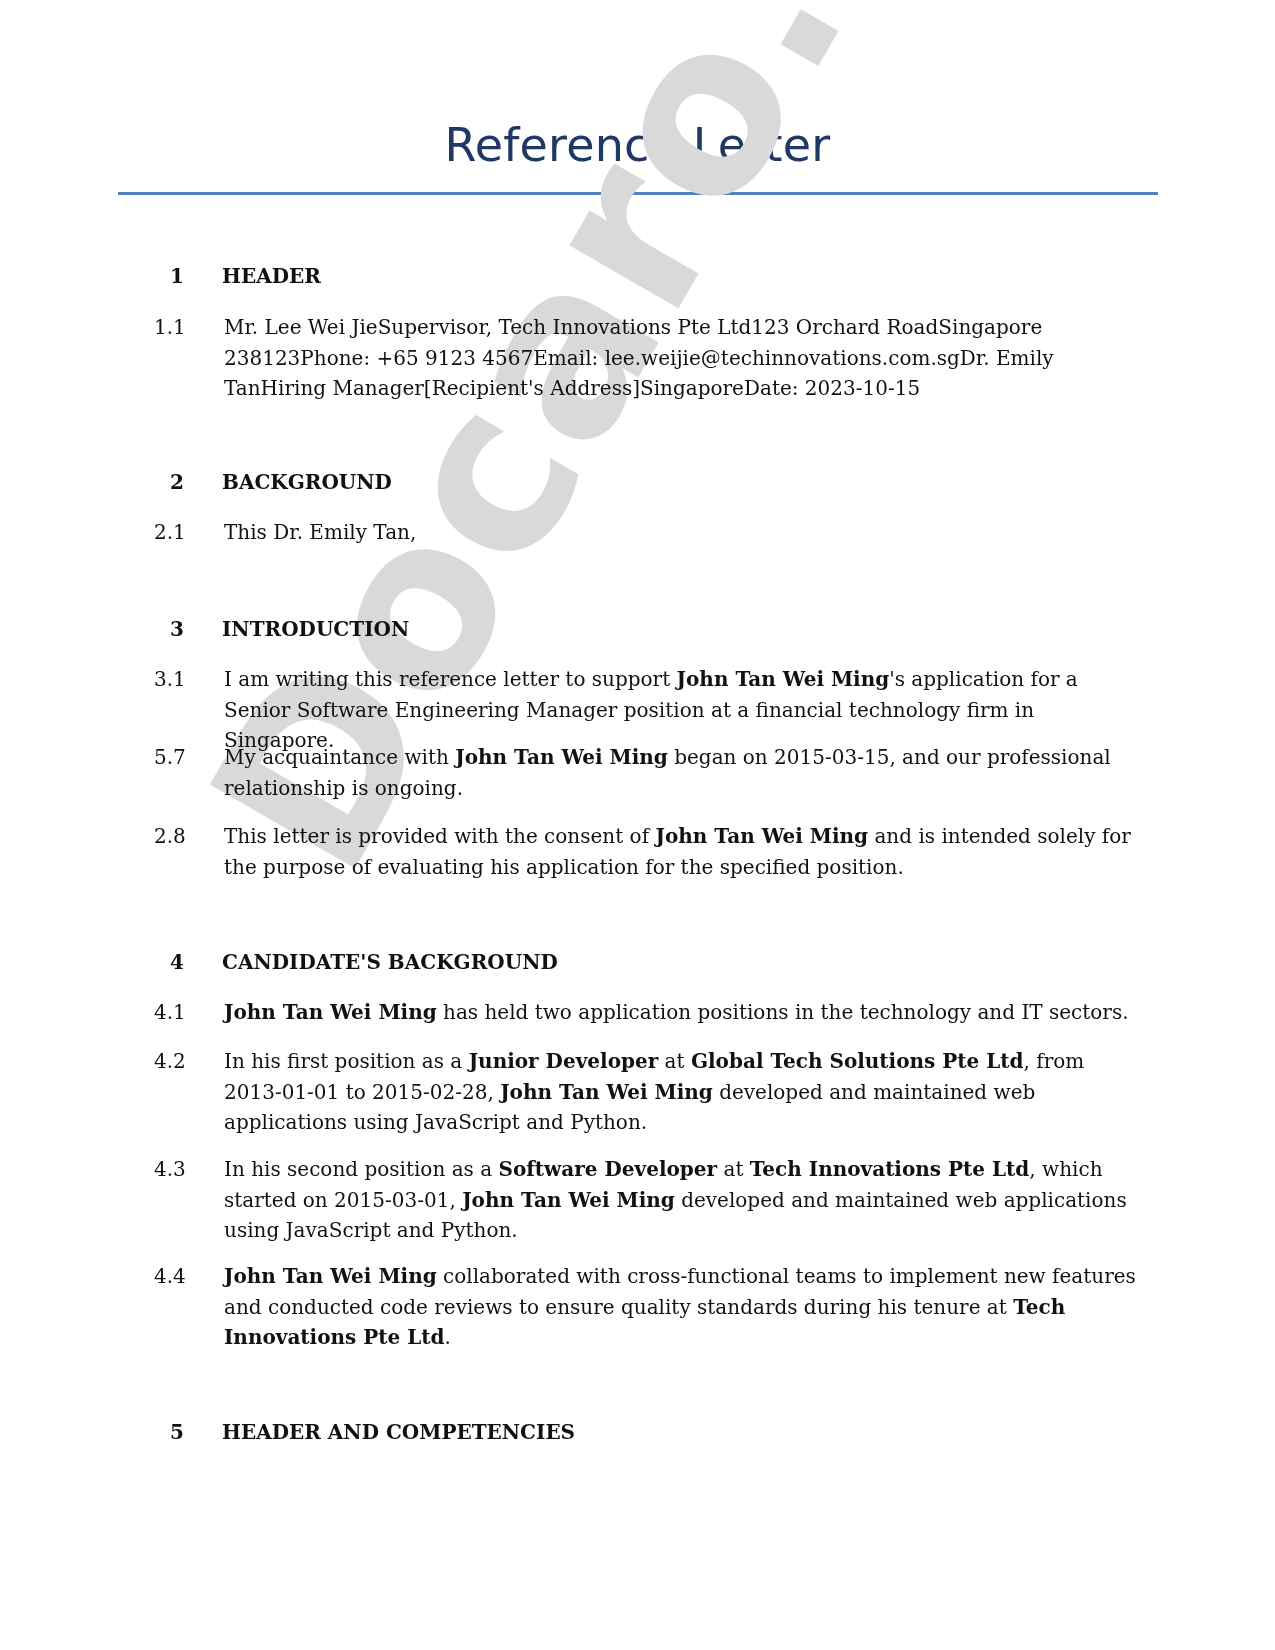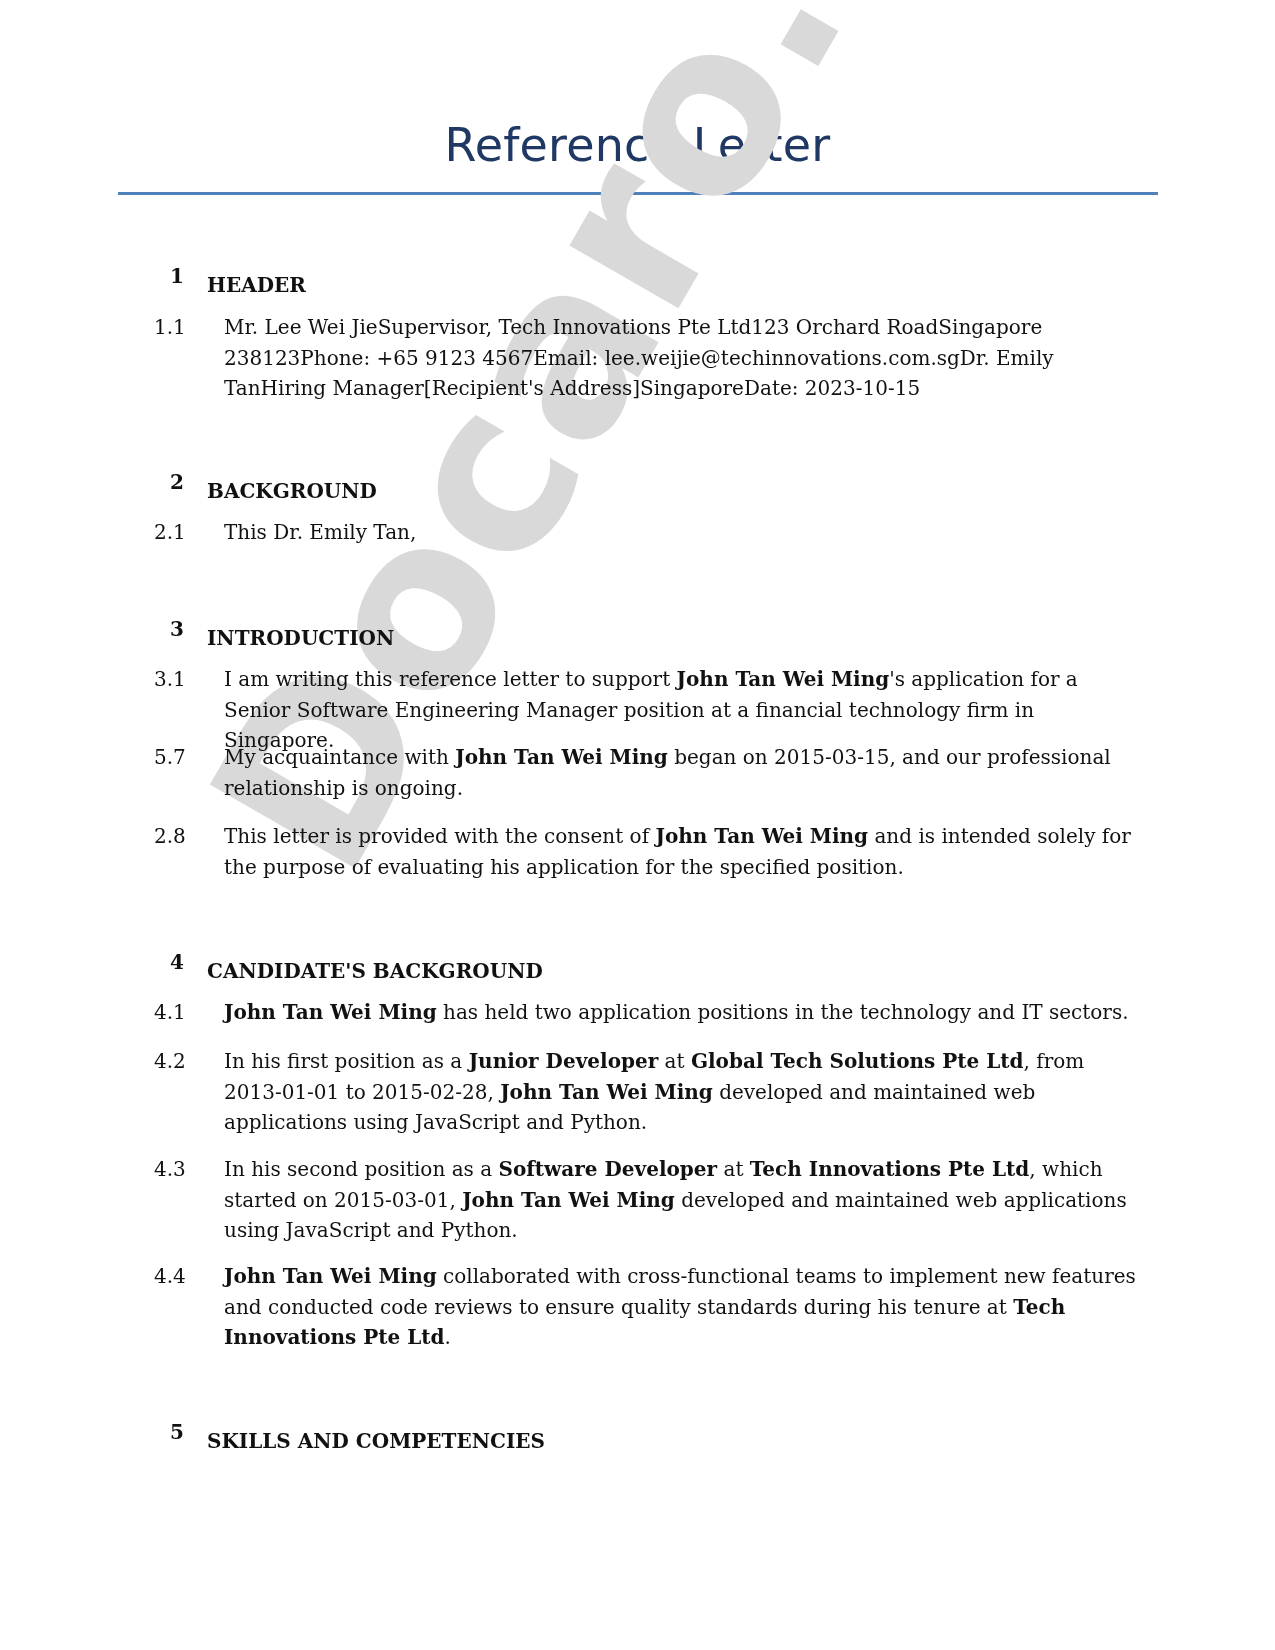--- a/index.html
+++ b/index.html
@@ -25,7 +25,7 @@
     font-family: "DejaVu Serif", serif; color: #111; }
   .sec-head { position: absolute; font-weight: bold; font-size: 20px; }
   .sec-num { position: absolute; left: 170px; width: 20px; text-align: left; }
-  .sec-title { position: absolute; left: 207px; white-space: nowrap; margin-top: 9px; }
+  .sec-title { position: absolute; left: 222px; white-space: nowrap; }
   .para { position: absolute; left: 0; width: 1275px; font-size: 20px; line-height: 30.5px; }
   .para-num { position: absolute; left: 154px; }
   .para-text { position: absolute; left: 224px; width: 920px; }

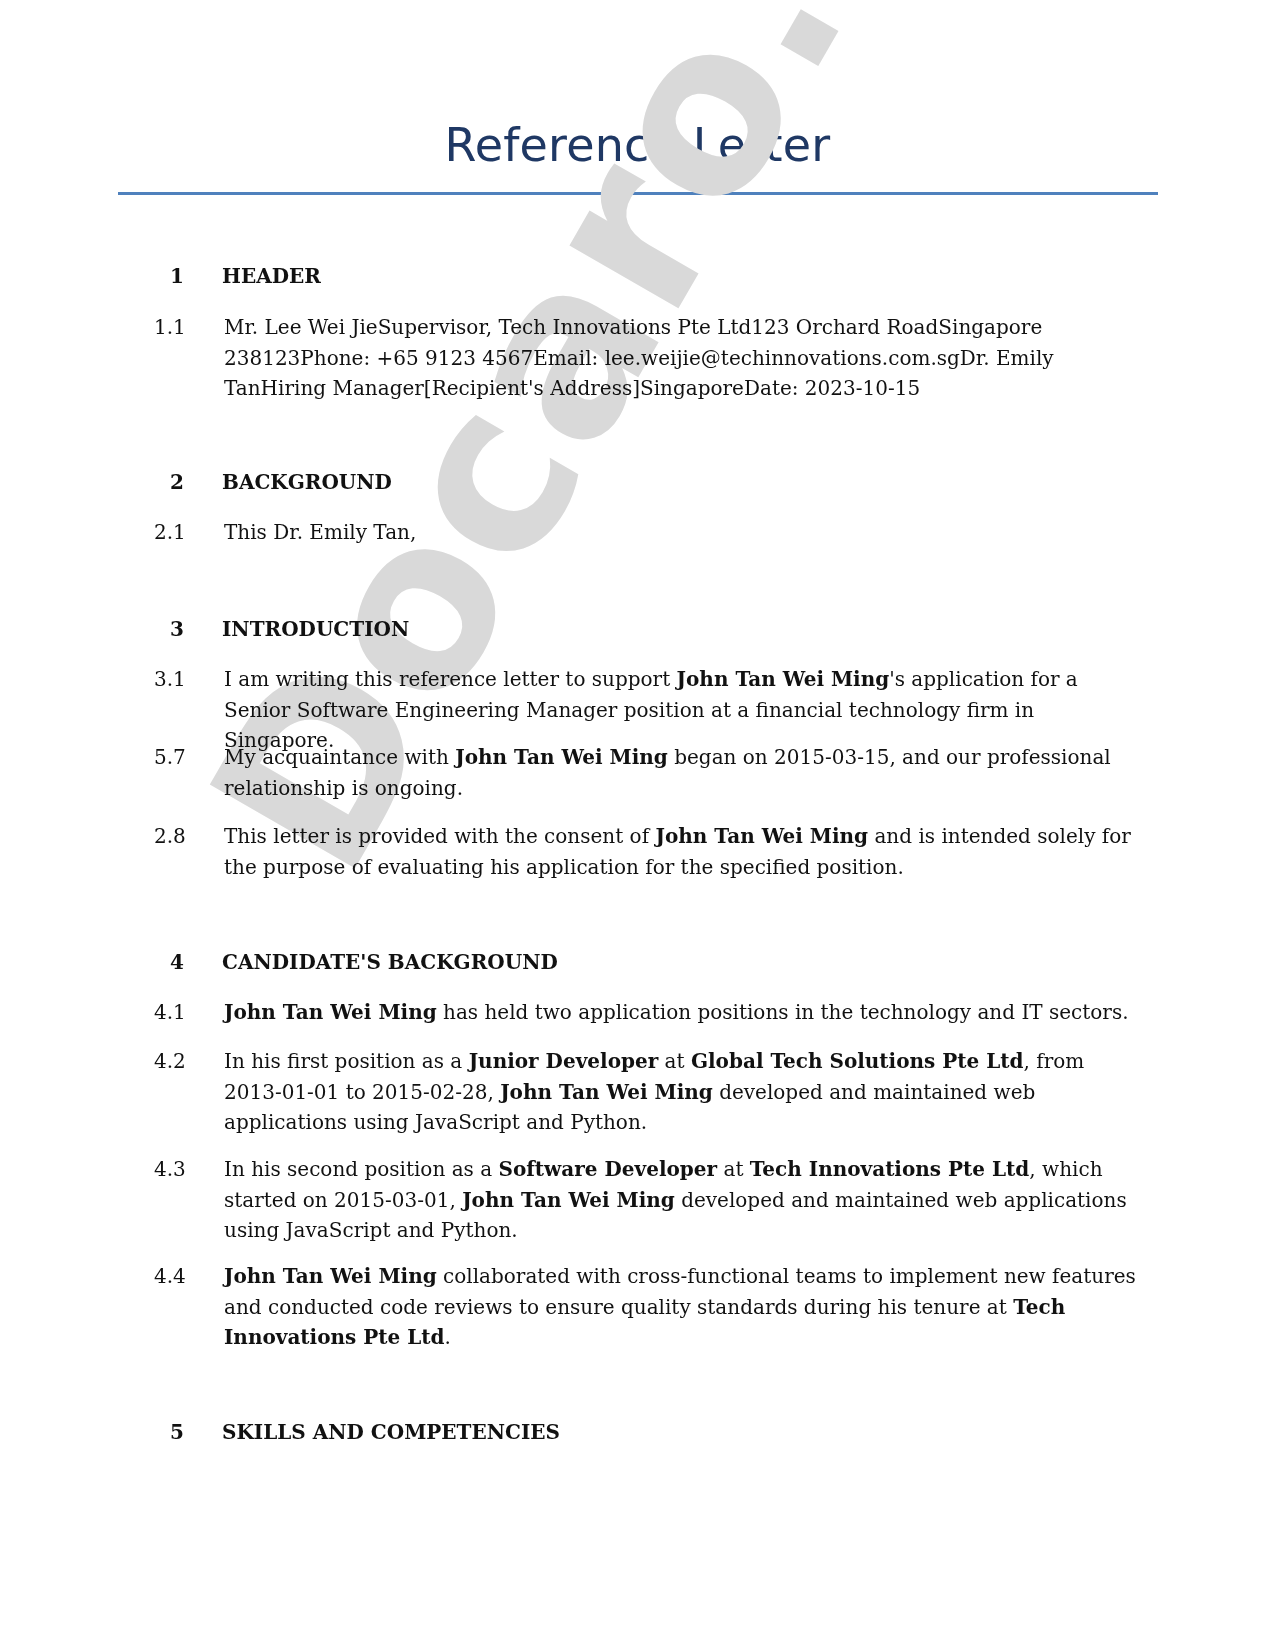--- a/index.html
+++ b/index.html
@@ -100,7 +100,7 @@
 
     <div class="sec-head" style="top:1420px;">
       <span class="sec-num">5</span>
-      <span class="sec-title">SKILLS AND COMPETENCIES</span>
+      <span class="sec-title">HEADER AND COMPETENCIES</span>
     </div>
 
   </div>

